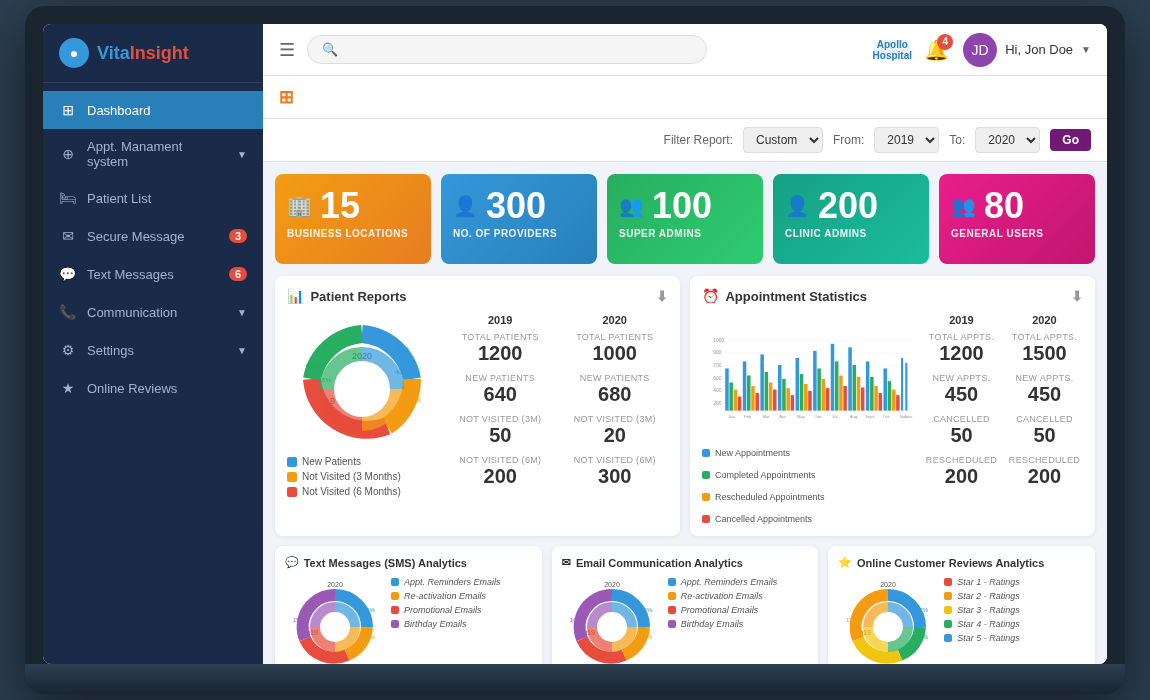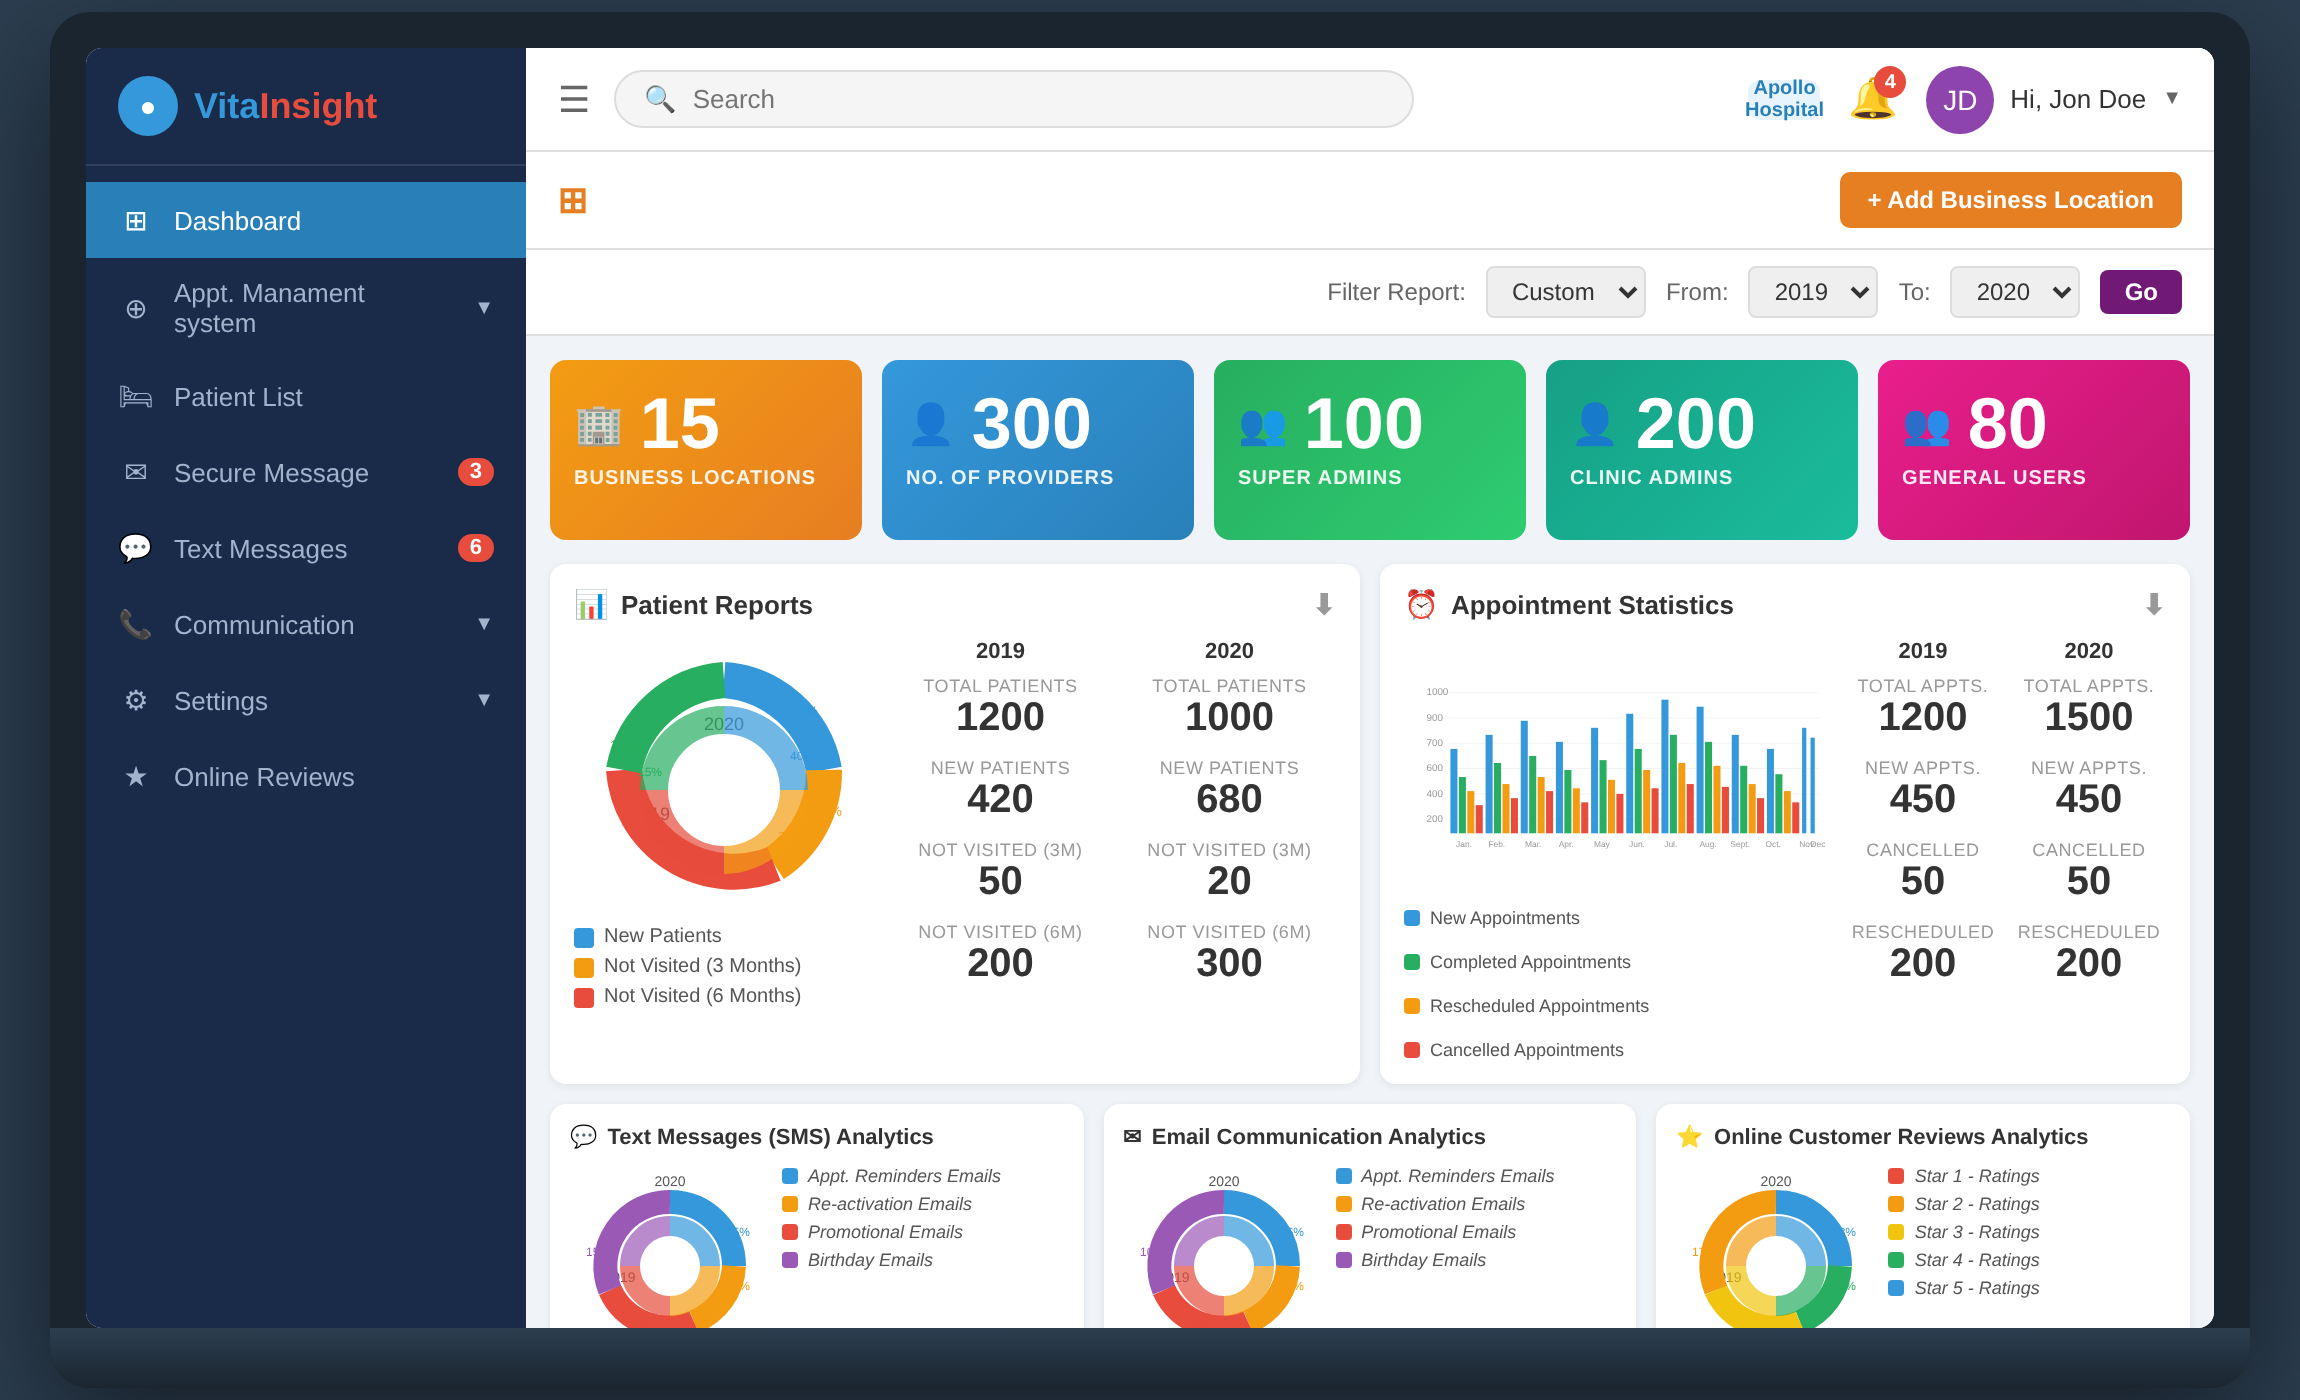--- a/index.html
+++ b/index.html
@@ -164,7 +164,6 @@
           <span class="hamburger">☰</span>
           <div class="search-box">
             <span class="search-icon">🔍</span>
-            <input class="search-input" type="text" placeholder="Search" style="">
           </div>
           <div class="topbar-right">
             <div class="hospital-logo">Apollo<br>Hospital</div>

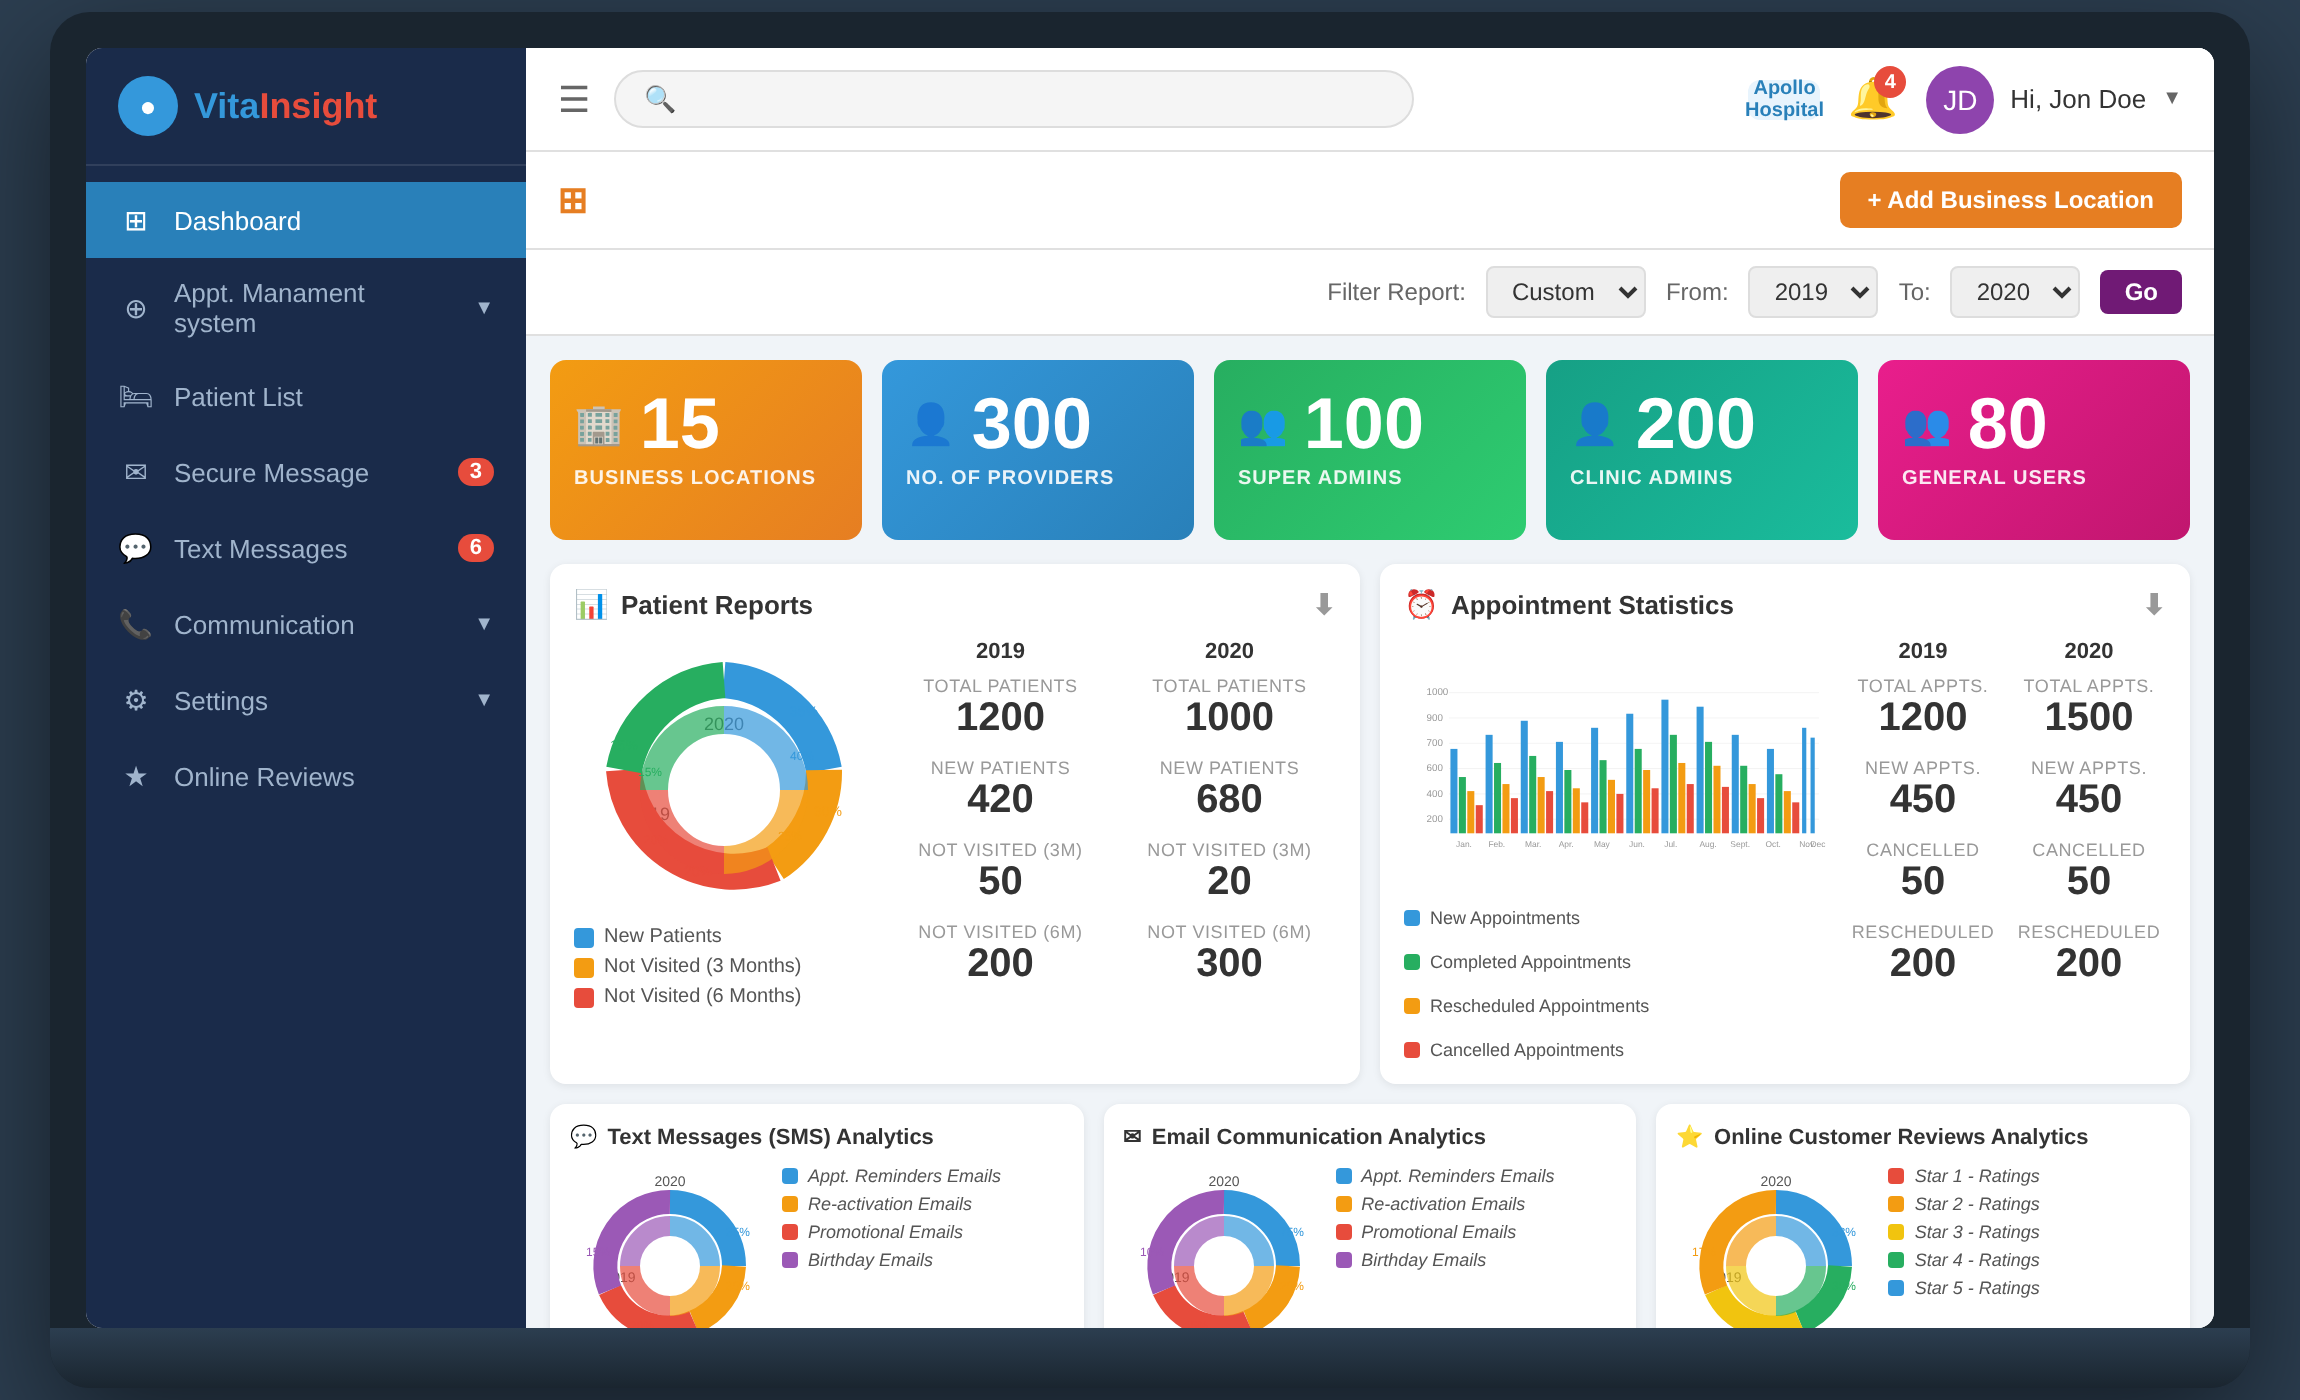--- a/index.html
+++ b/index.html
@@ -185,7 +185,6 @@
             <div class="page-title">
               <span class="page-title-icon">⊞</span>
             </div>
-            <button class="add-btn">+ Add Business Location</button>
           </div>
 
           <div class="filter-bar">

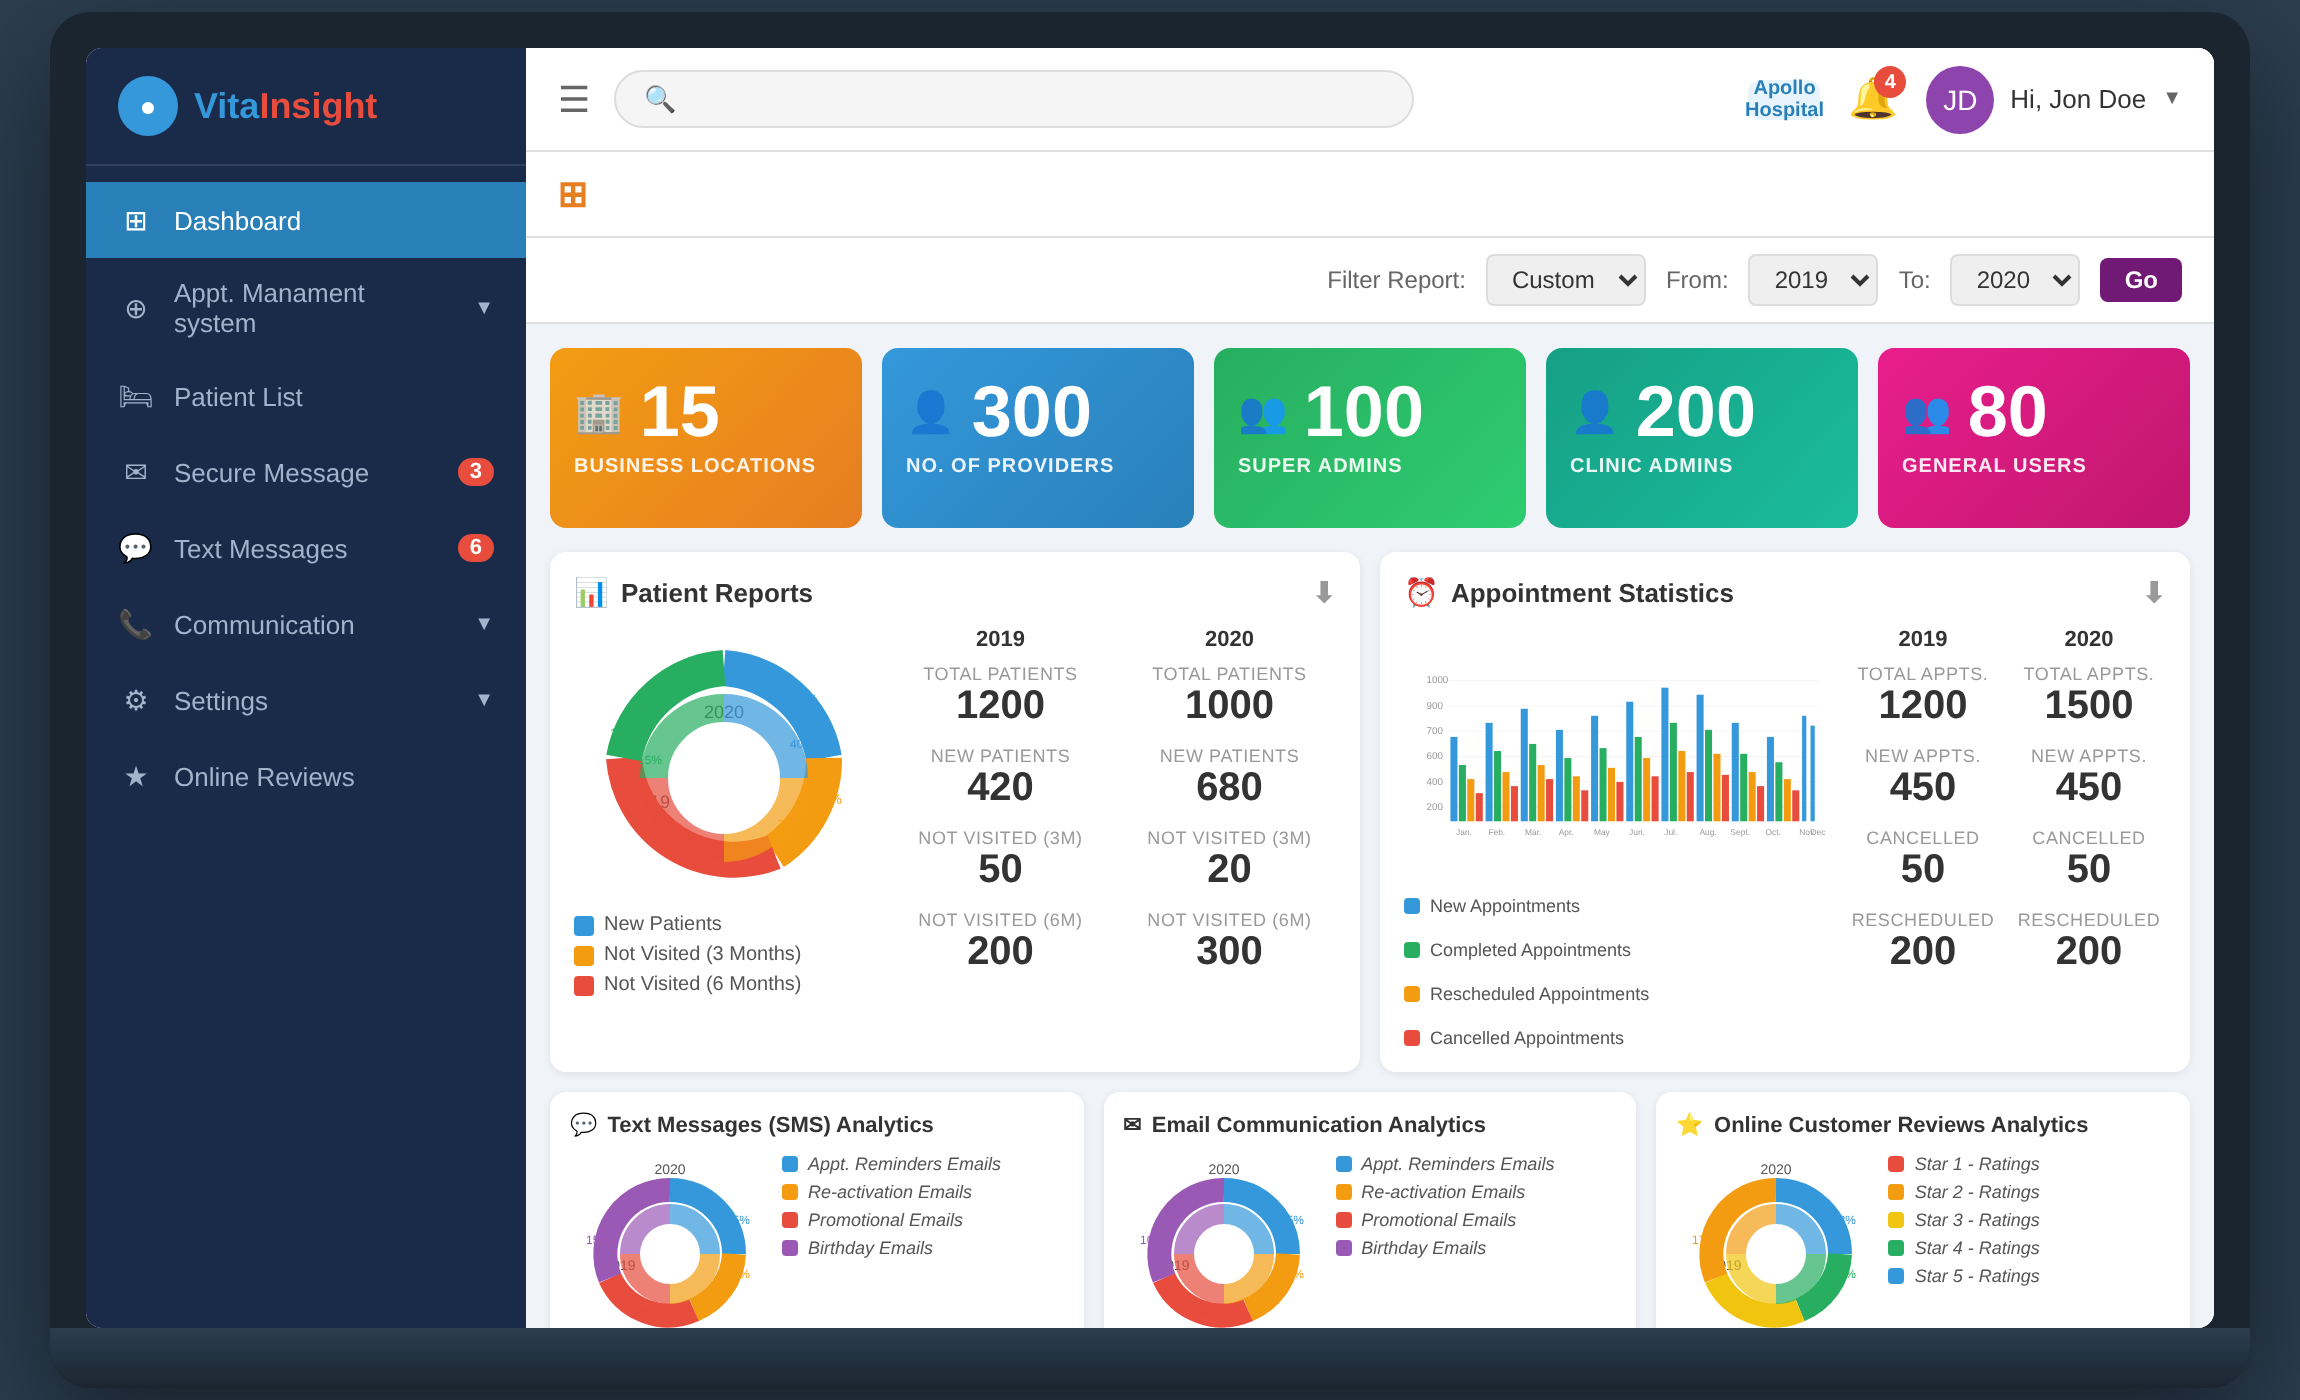--- a/index.html
+++ b/index.html
@@ -299,7 +299,7 @@
                     </div>
                     <div class="stat-row">
                       <div class="stat-row-label">NEW PATIENTS</div>
-                      <div class="stat-row-num">420</div>
+                      <div class="stat-row-num">640</div>
                     </div>
                     <div class="stat-row">
                       <div class="stat-row-label">NOT VISITED (3M)</div>

